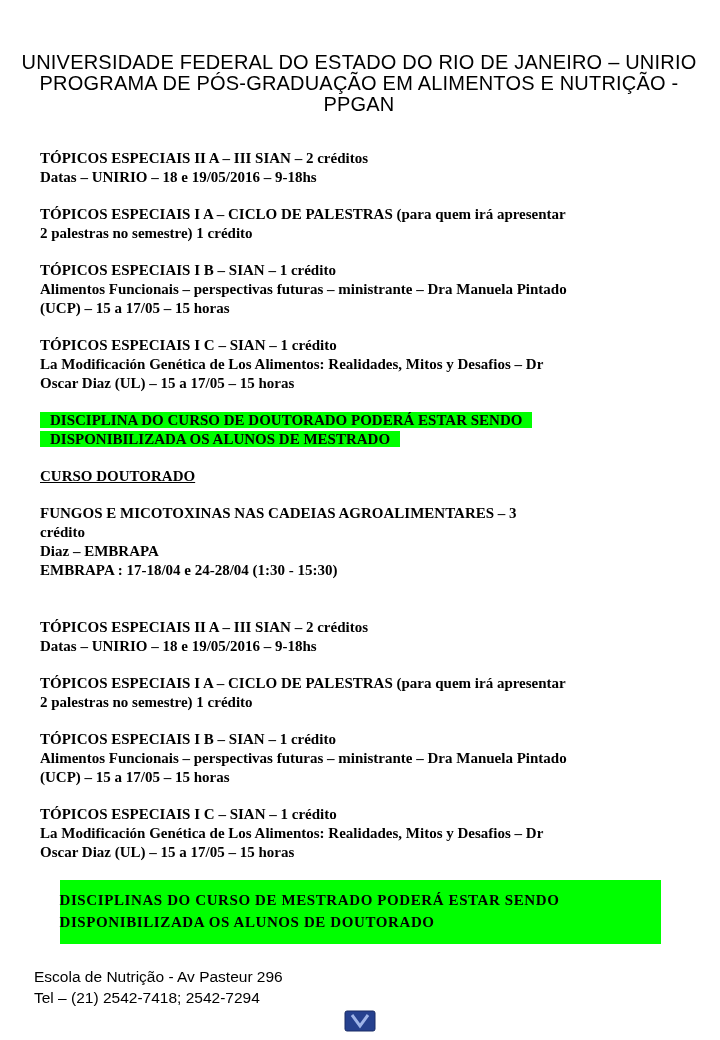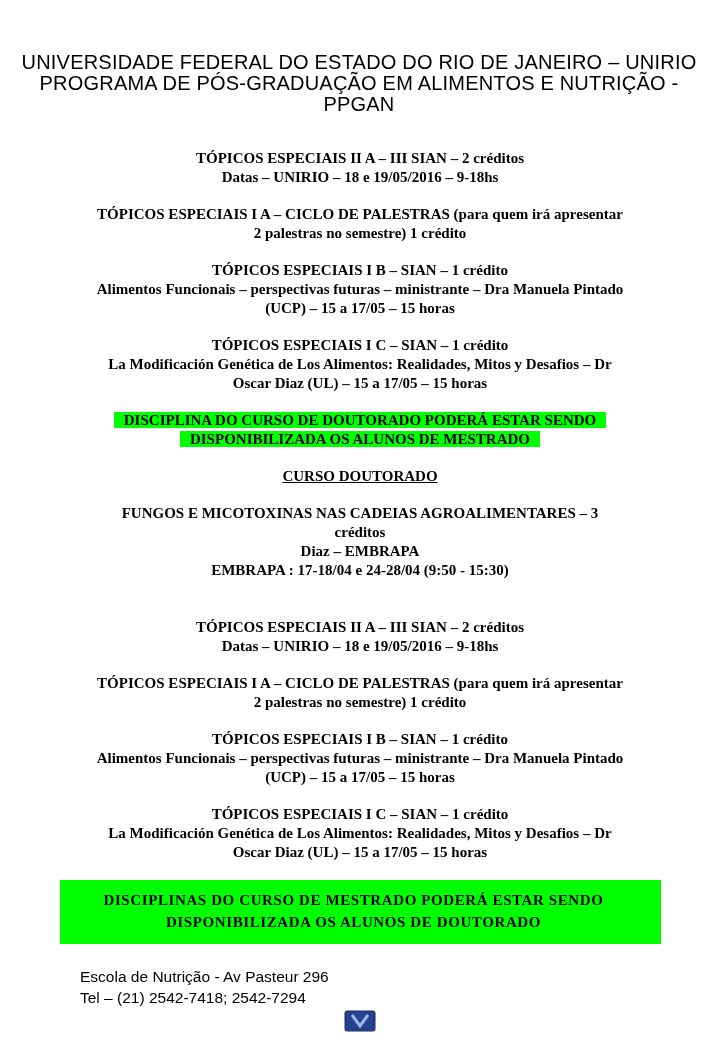--- a/index.html
+++ b/index.html
@@ -31,7 +31,6 @@
   
   .doc-body{
     margin-top:34px;
-    text-align:center;
     font-weight:bold;
     font-size:15px;
     line-height:19px;

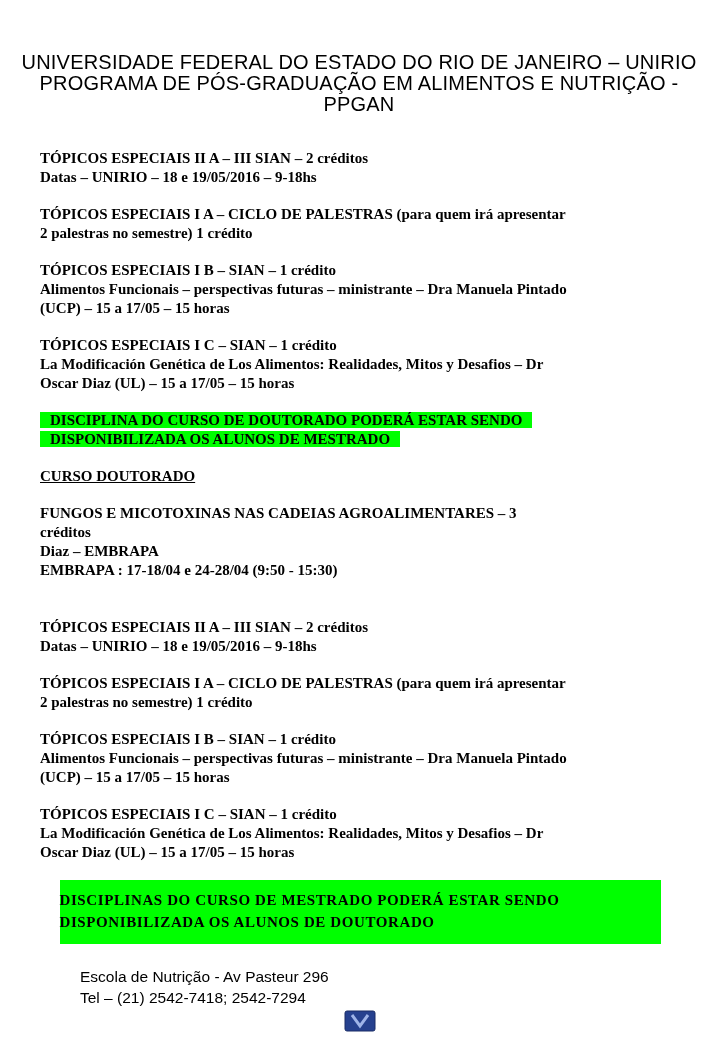--- a/index.html
+++ b/index.html
@@ -104,7 +104,7 @@
       </div>
       <div class="block para">
         <div class="line"><span>FUNGOS E MICOTOXINAS NAS CADEIAS AGROALIMENTARES – 3</span></div>
-        <div class="line"><span>créditos</span></div>
+        <div class="line"><span>crédito</span></div>
         <div class="line"><span>Diaz – EMBRAPA</span></div>
         <div class="line"><span>EMBRAPA :  17-18/04  e  24-28/04 (9:50 - 15:30)</span></div>
       </div>

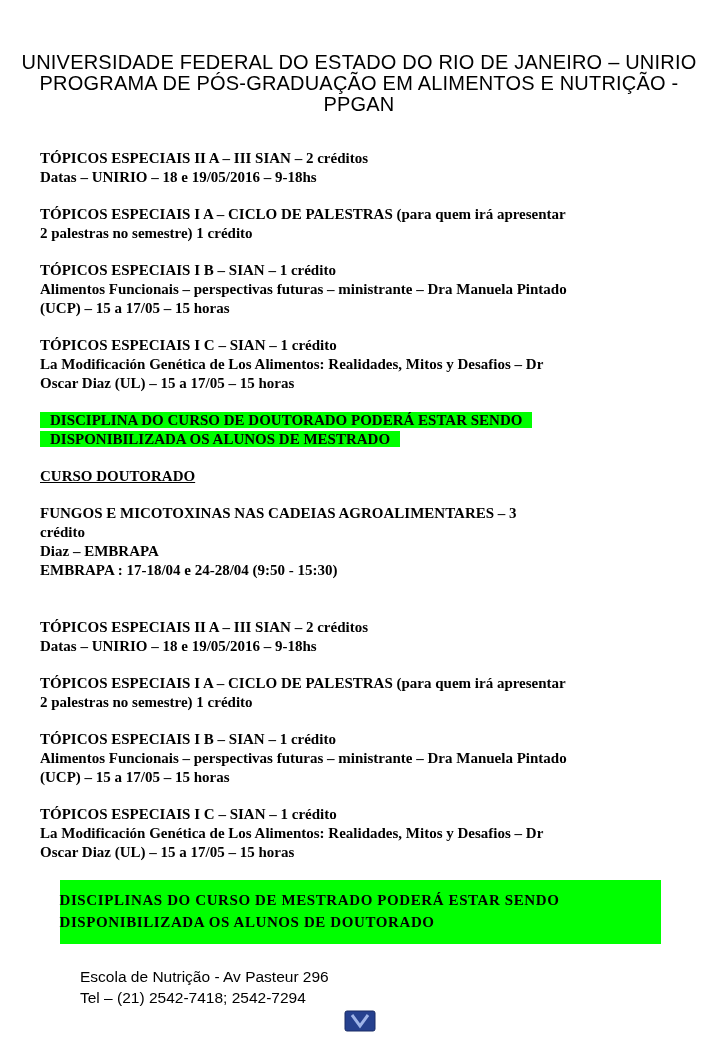--- a/index.html
+++ b/index.html
@@ -106,7 +106,7 @@
         <div class="line"><span>FUNGOS E MICOTOXINAS NAS CADEIAS AGROALIMENTARES – 3</span></div>
         <div class="line"><span>crédito</span></div>
         <div class="line"><span>Diaz – EMBRAPA</span></div>
-        <div class="line"><span>EMBRAPA :  17-18/04  e  24-28/04 (9:50 - 15:30)</span></div>
+        <div class="line"><span>EMBRAPA :  17-18/04  e  24-28/04 (1:30 - 15:30)</span></div>
       </div>
       <div class="block para extra-gap">
         <div class="line"><span>TÓPICOS ESPECIAIS II A – III SIAN – 2 créditos</span></div>

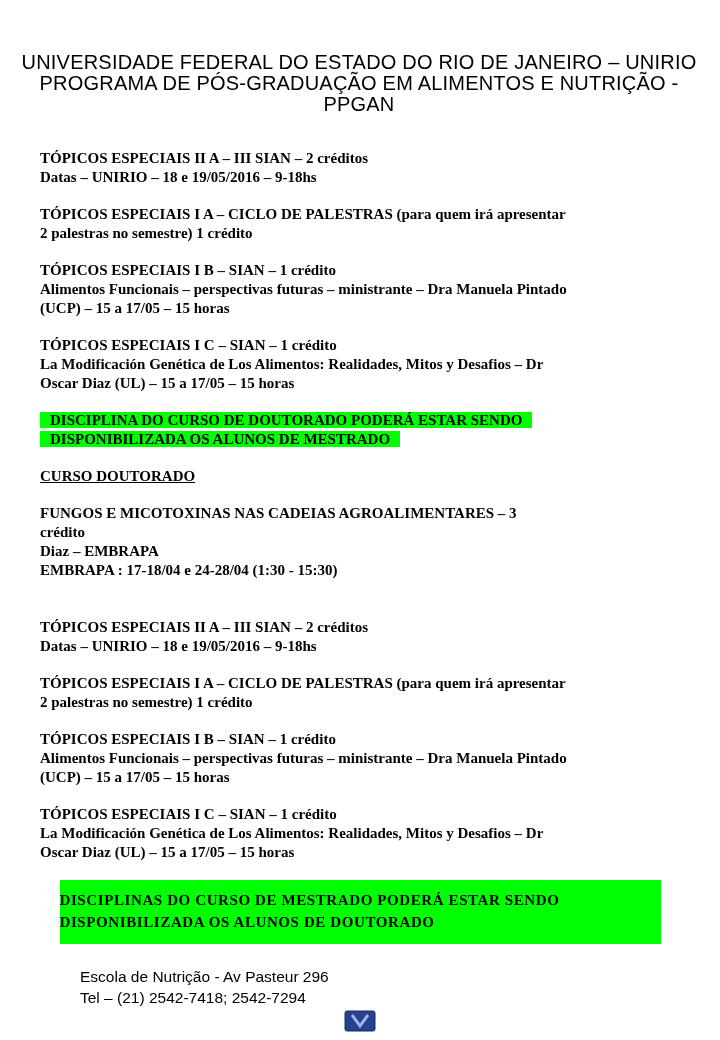--- a/index.html
+++ b/index.html
@@ -56,7 +56,6 @@
     font-size:15.5px;
     line-height:21px;
     text-align:left;
-    margin-left:46px;
   }
   .bottom-icon{
     position:absolute;

